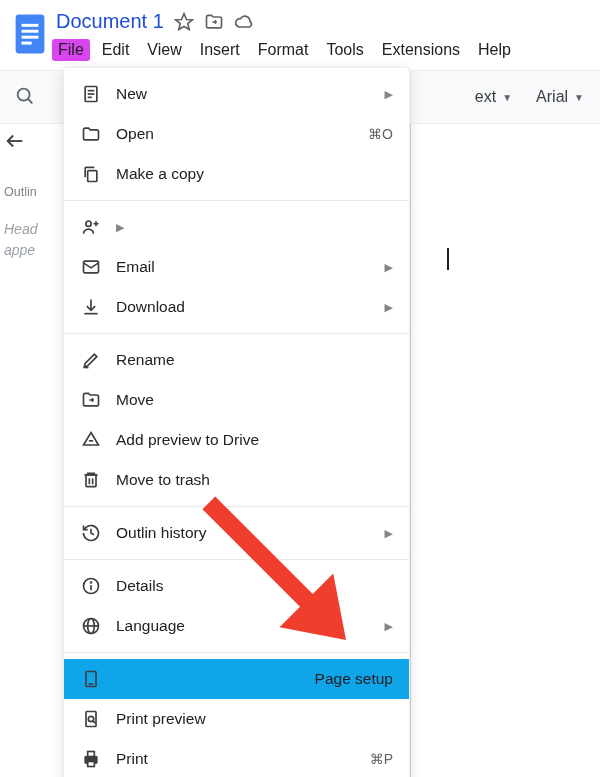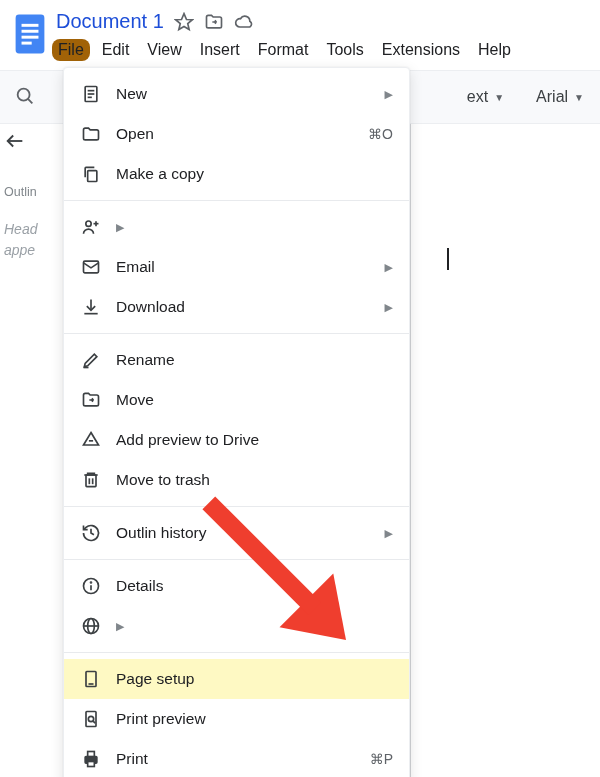--- a/index.html
+++ b/index.html
@@ -31,7 +31,7 @@
   .title-icon svg { width:20px; height:20px; }
   .menubar { display:flex; gap:18px; padding: 8px 0 10px 2px; font-size:16px; color:#202124;}
   .menubar .item { cursor:pointer; }
-  .menubar .item.active { background:#a16207; padding:2px 6px; margin:-2px -6px; border-radius:8px;}
+  .menubar .item.active { background:#d946ef; padding:2px 6px; margin:-2px -6px; border-radius:3px;}
   
   .toolbar {
     position:absolute;

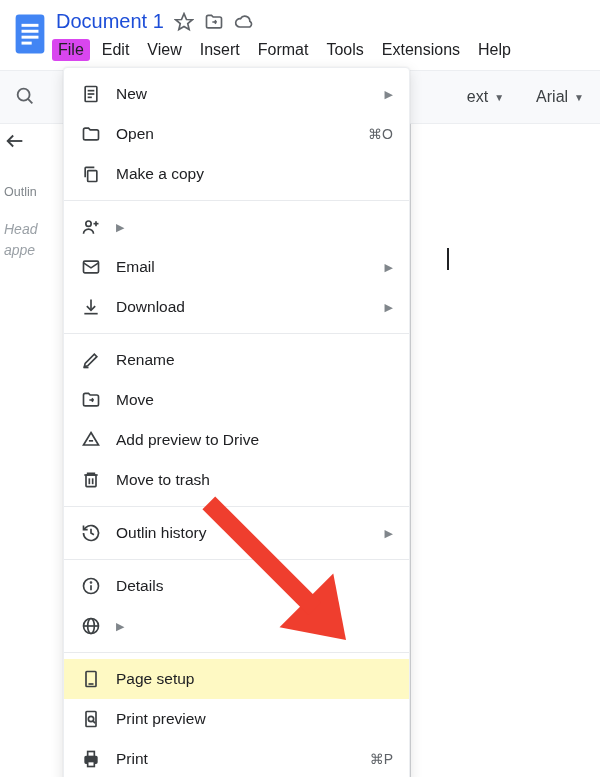--- a/index.html
+++ b/index.html
@@ -48,7 +48,7 @@
   .toolbar .search-icon svg{width:22px;height:22px;color:#5f6368;}
   .toolbar-right {
     position:absolute; right:8px; top:0; bottom:0;
-    display:flex; align-items:center; gap:16px; color:#3c4043;
+    display:flex; align-items:center; gap:8px; color:#3c4043;
   }
   .tb-btn { display:flex; align-items:center; gap:6px; padding:4px 8px; font-size:16px;}
   .tb-btn .tri { font-size:10px; color:#5f6368;}

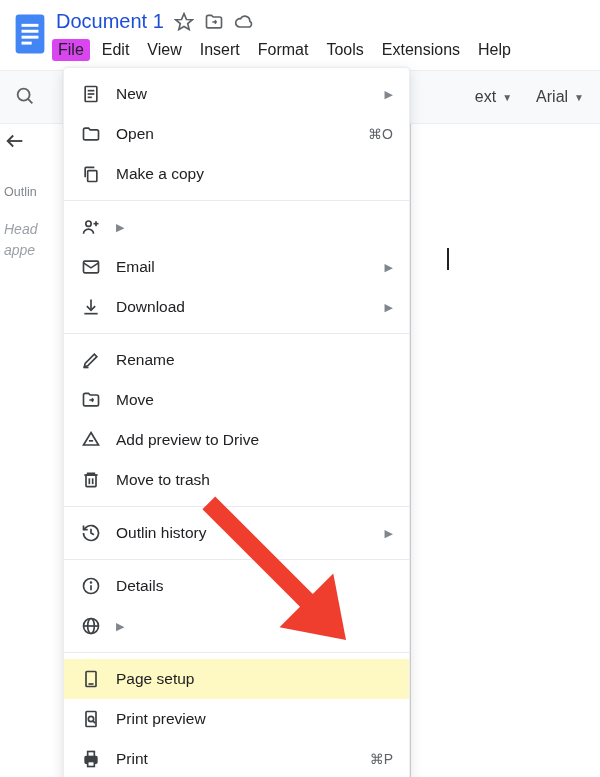--- a/index.html
+++ b/index.html
@@ -378,6 +378,7 @@
           <line x1="3" y1="12" x2="21" y2="12"></line>
         </svg>
       </span>
+    <span class="mi-label">Language</span>
     <span class="mi-tail">
         <span class="tri">▶</span>
       </span>

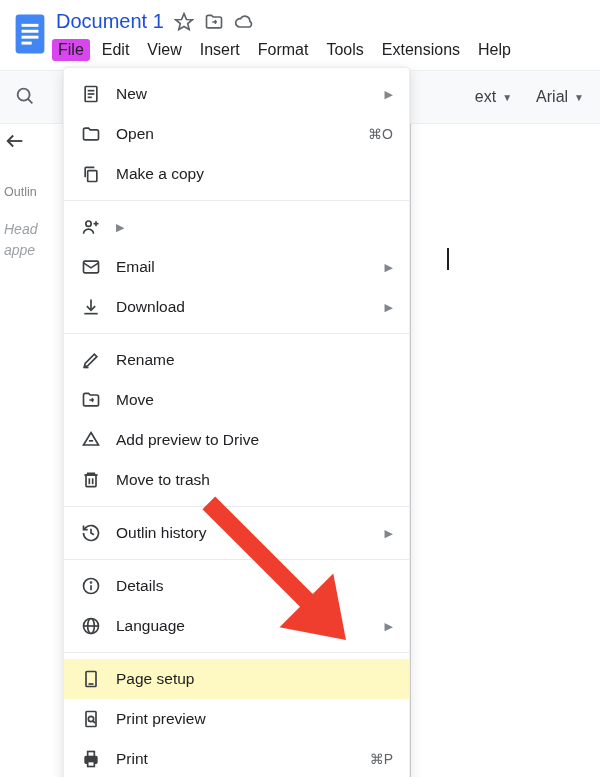--- a/index.html
+++ b/index.html
@@ -81,7 +81,7 @@
     cursor:pointer;
     position:relative;
   }
-  .menu-item.highlight{ background:#fef9c3; }
+  .menu-item.highlight{ background:#0ea5e9;text-align:right; }
   .menu-item .mi-icon{
     width:22px; height:22px; margin-right:14px;
     display:flex; align-items:center; justify-content:center;

